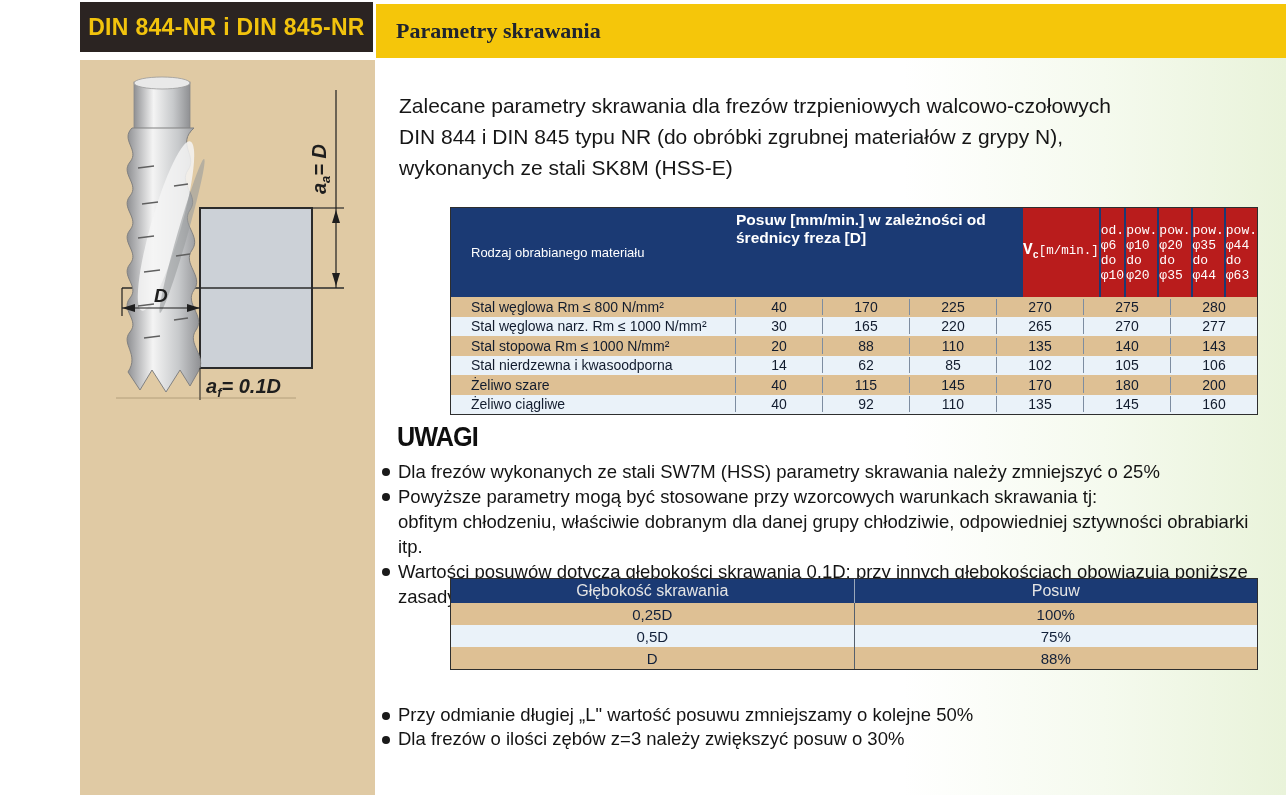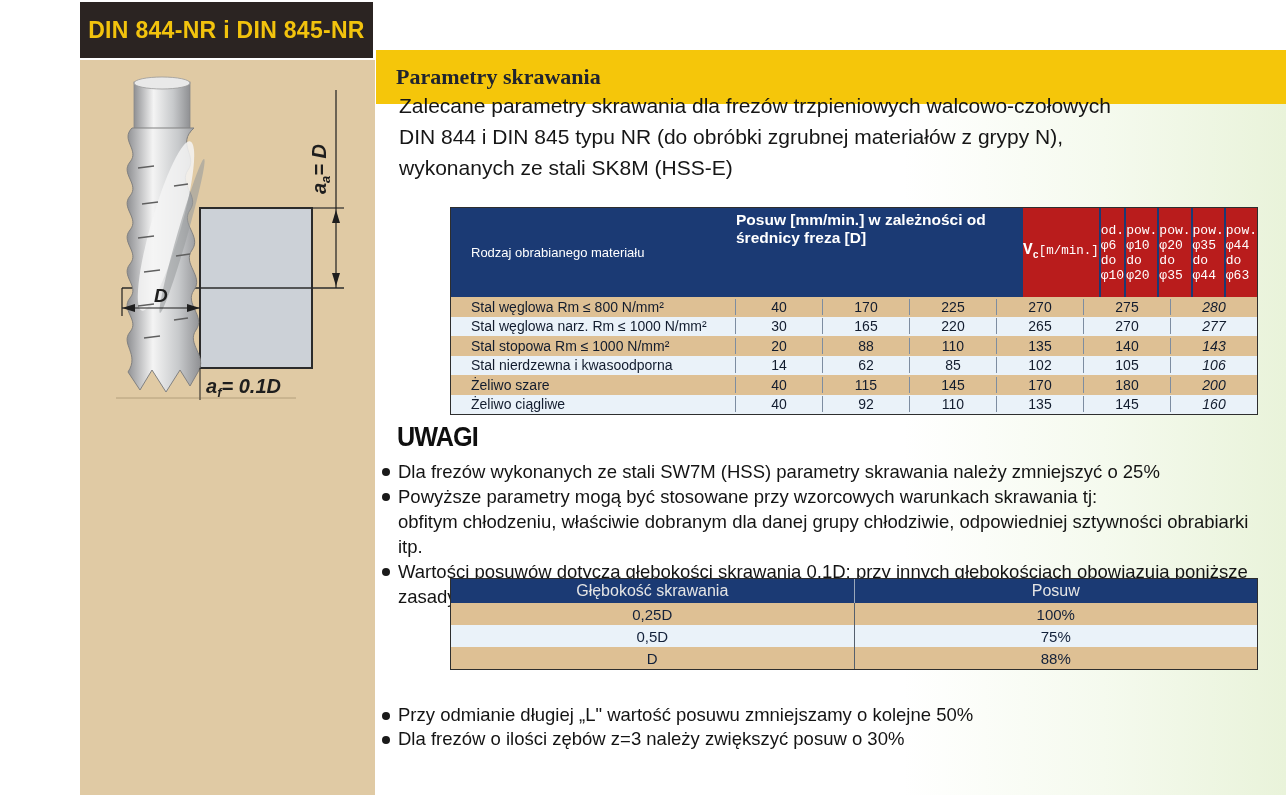--- a/index.html
+++ b/index.html
@@ -7,7 +7,7 @@
         font-family:"Liberation Sans",sans-serif;color:#191919;}
 
   
-  .title-box{position:absolute;left:80px;top:2px;width:293px;height:56px;background:#2b2422;
+  .title-box{position:absolute;left:80px;top:2px;width:293px;height:50px;background:#2b2422;
              display:flex;align-items:center;justify-content:center;}
   .title-box span{color:#f2c30d;font-size:23px;font-weight:bold;letter-spacing:.3px;}
   .title-bar{position:absolute;left:376px;top:4px;width:910px;height:54px;background:#f5c60a;

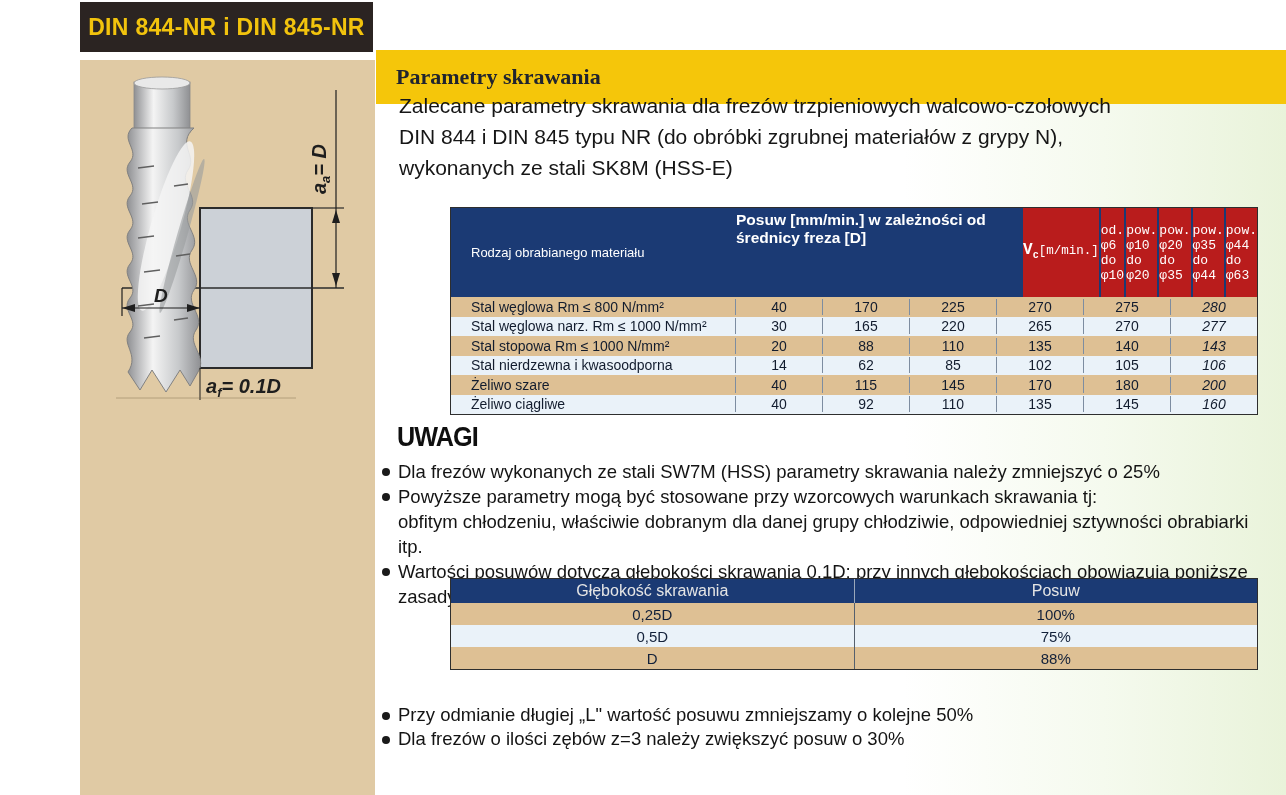--- a/index.html
+++ b/index.html
@@ -11,7 +11,7 @@
              display:flex;align-items:center;justify-content:center;}
   .title-box span{color:#f2c30d;font-size:23px;font-weight:bold;letter-spacing:.3px;}
   .title-bar{position:absolute;left:376px;top:4px;width:910px;height:54px;background:#f5c60a;
-             display:flex;align-items:center;box-sizing:border-box;padding-left:20px;margin-top:46px;}
+             display:flex;align-items:center;box-sizing:border-box;padding-left:20px;}
   .title-bar span{color:#20242f;font-family:"Liberation Serif",serif;font-weight:bold;font-size:22px;}
 
   

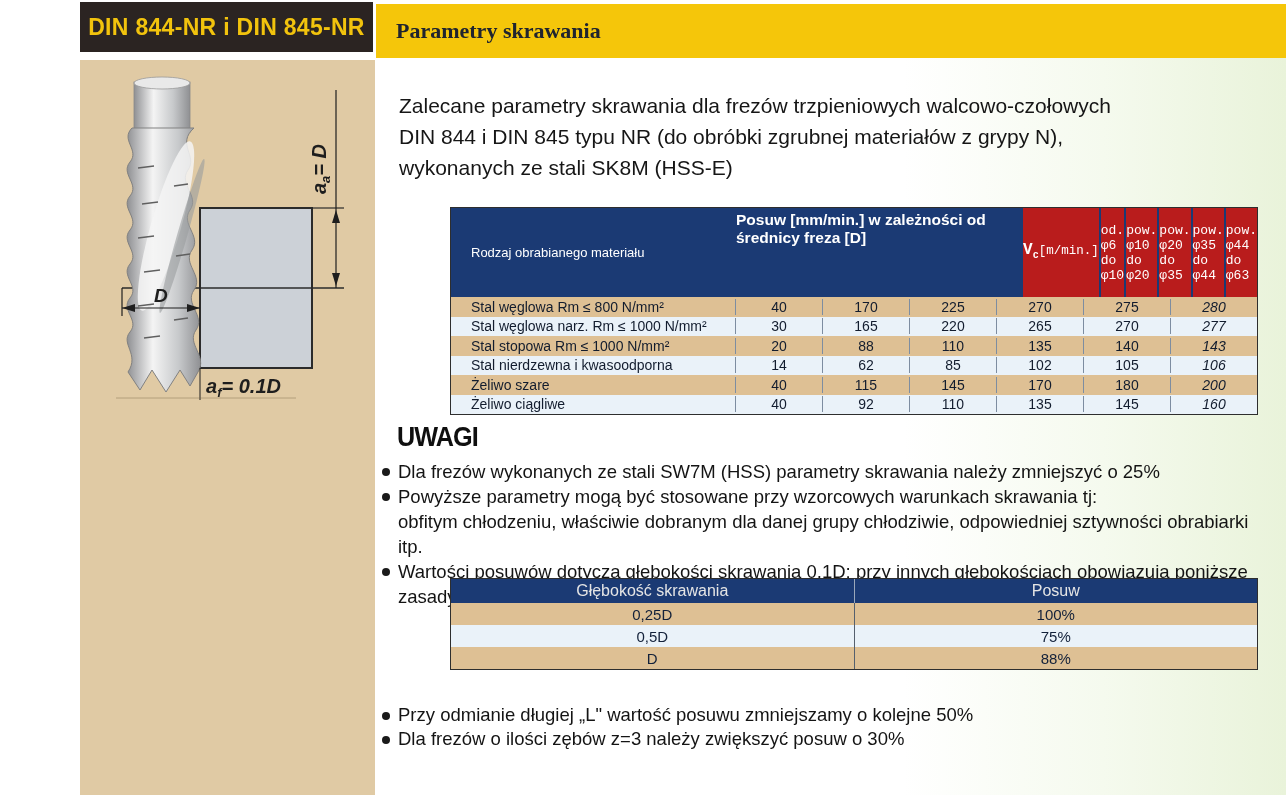--- a/index.html
+++ b/index.html
@@ -42,7 +42,7 @@
   .t1-row .mat{width:285px;box-sizing:border-box;padding-left:20px;border-right:1px solid #7d8da1;
                white-space:nowrap;overflow:hidden;}
   .t1-row .num{flex:1;text-align:center;border-right:1px solid #7d8da1;}
-  .t1-row .num:last-child{border-right:none;font-style:italic;}
+  .t1-row .num:last-child{border-right:none;}
   .r-tan{background:#dec094;}
   .r-light{background:#eaf2f9;}
 

